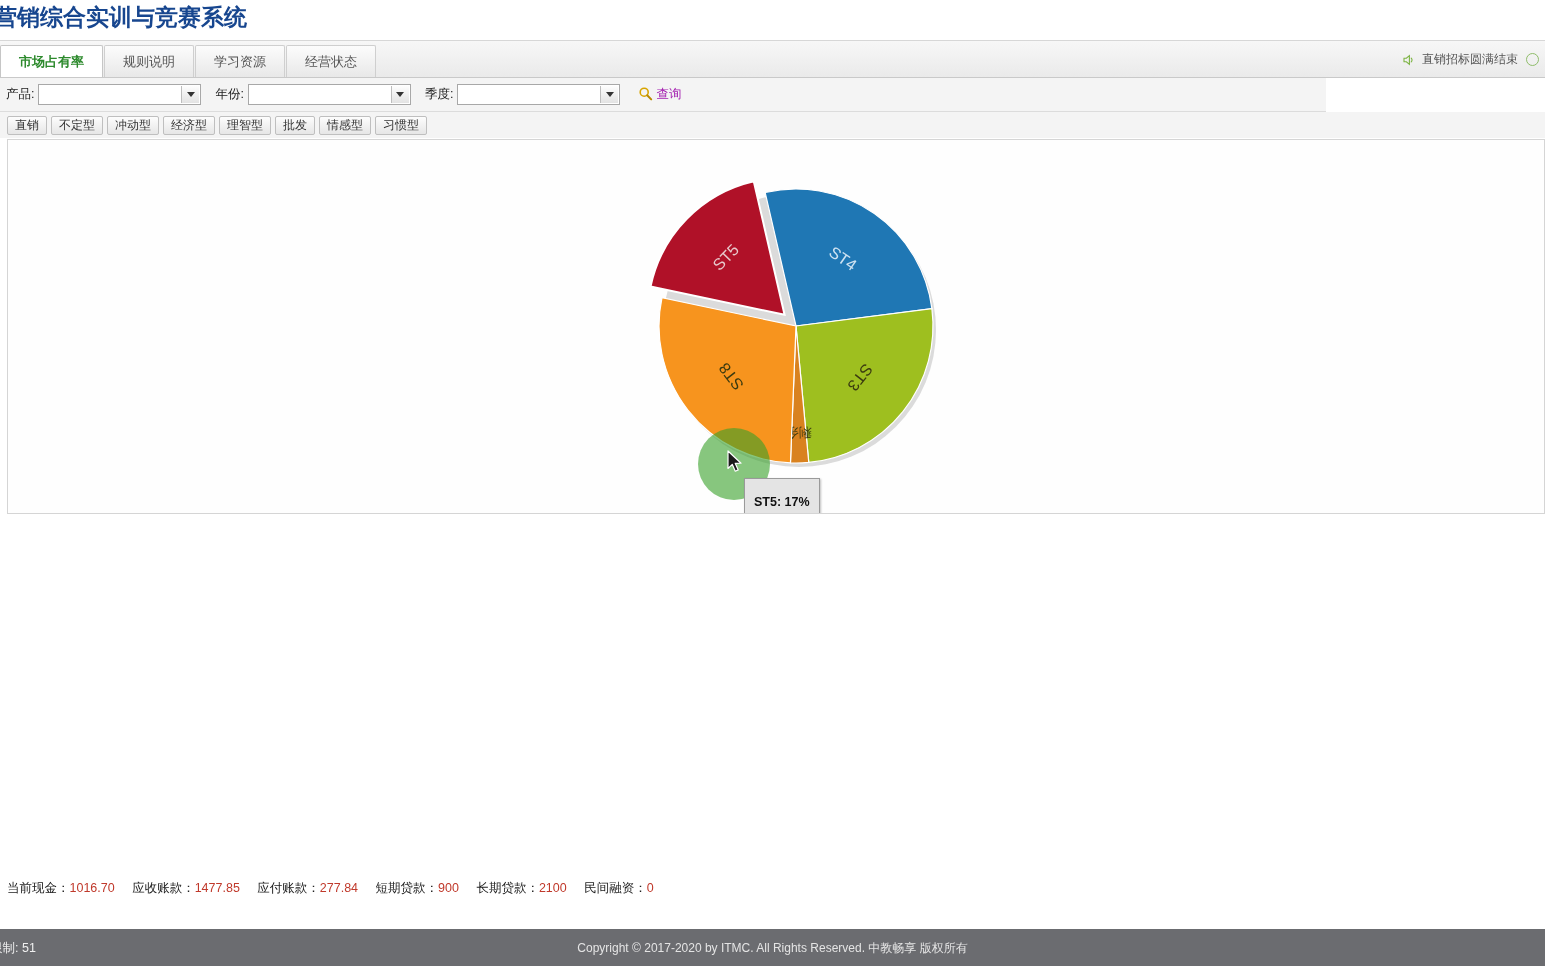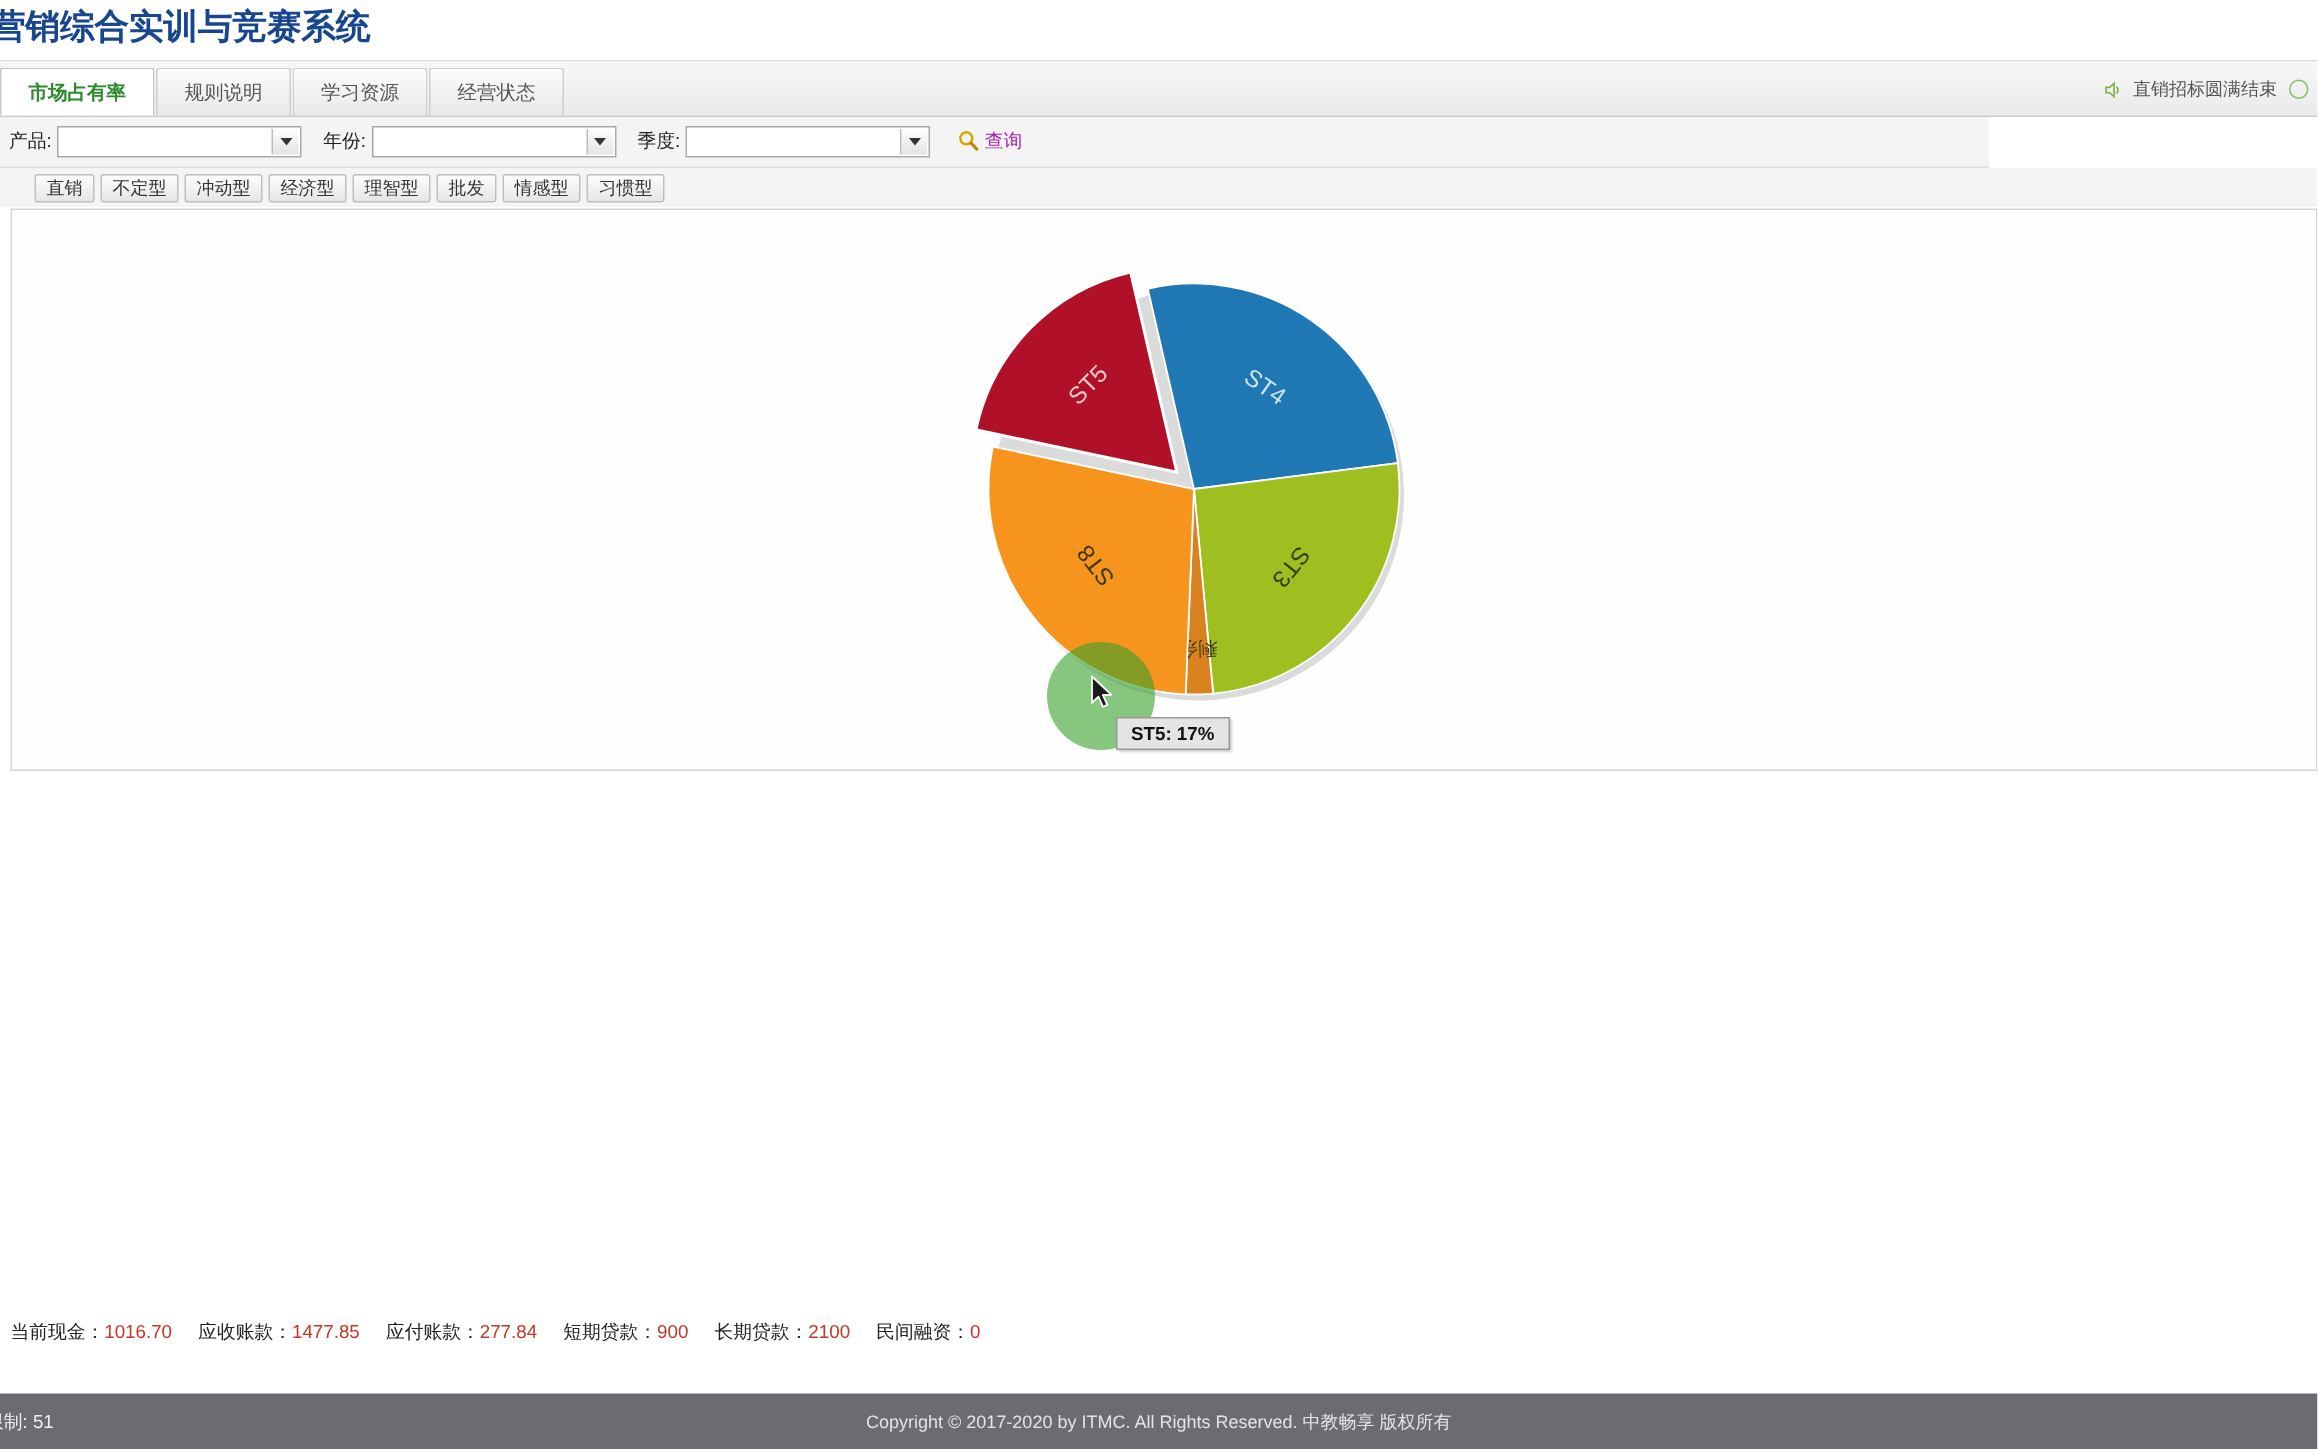--- a/index.html
+++ b/index.html
@@ -106,7 +106,7 @@
   .typebar{
     position:absolute;left:0;top:112px;width:1545px;height:26px;
     background:#f4f4f4;display:flex;align-items:center;
-    padding-left:23px;gap:4px;box-sizing:border-box;
+    padding-left:7px;gap:4px;box-sizing:border-box;
   }
   .typebtn{
     height:19px;padding:0 7px;

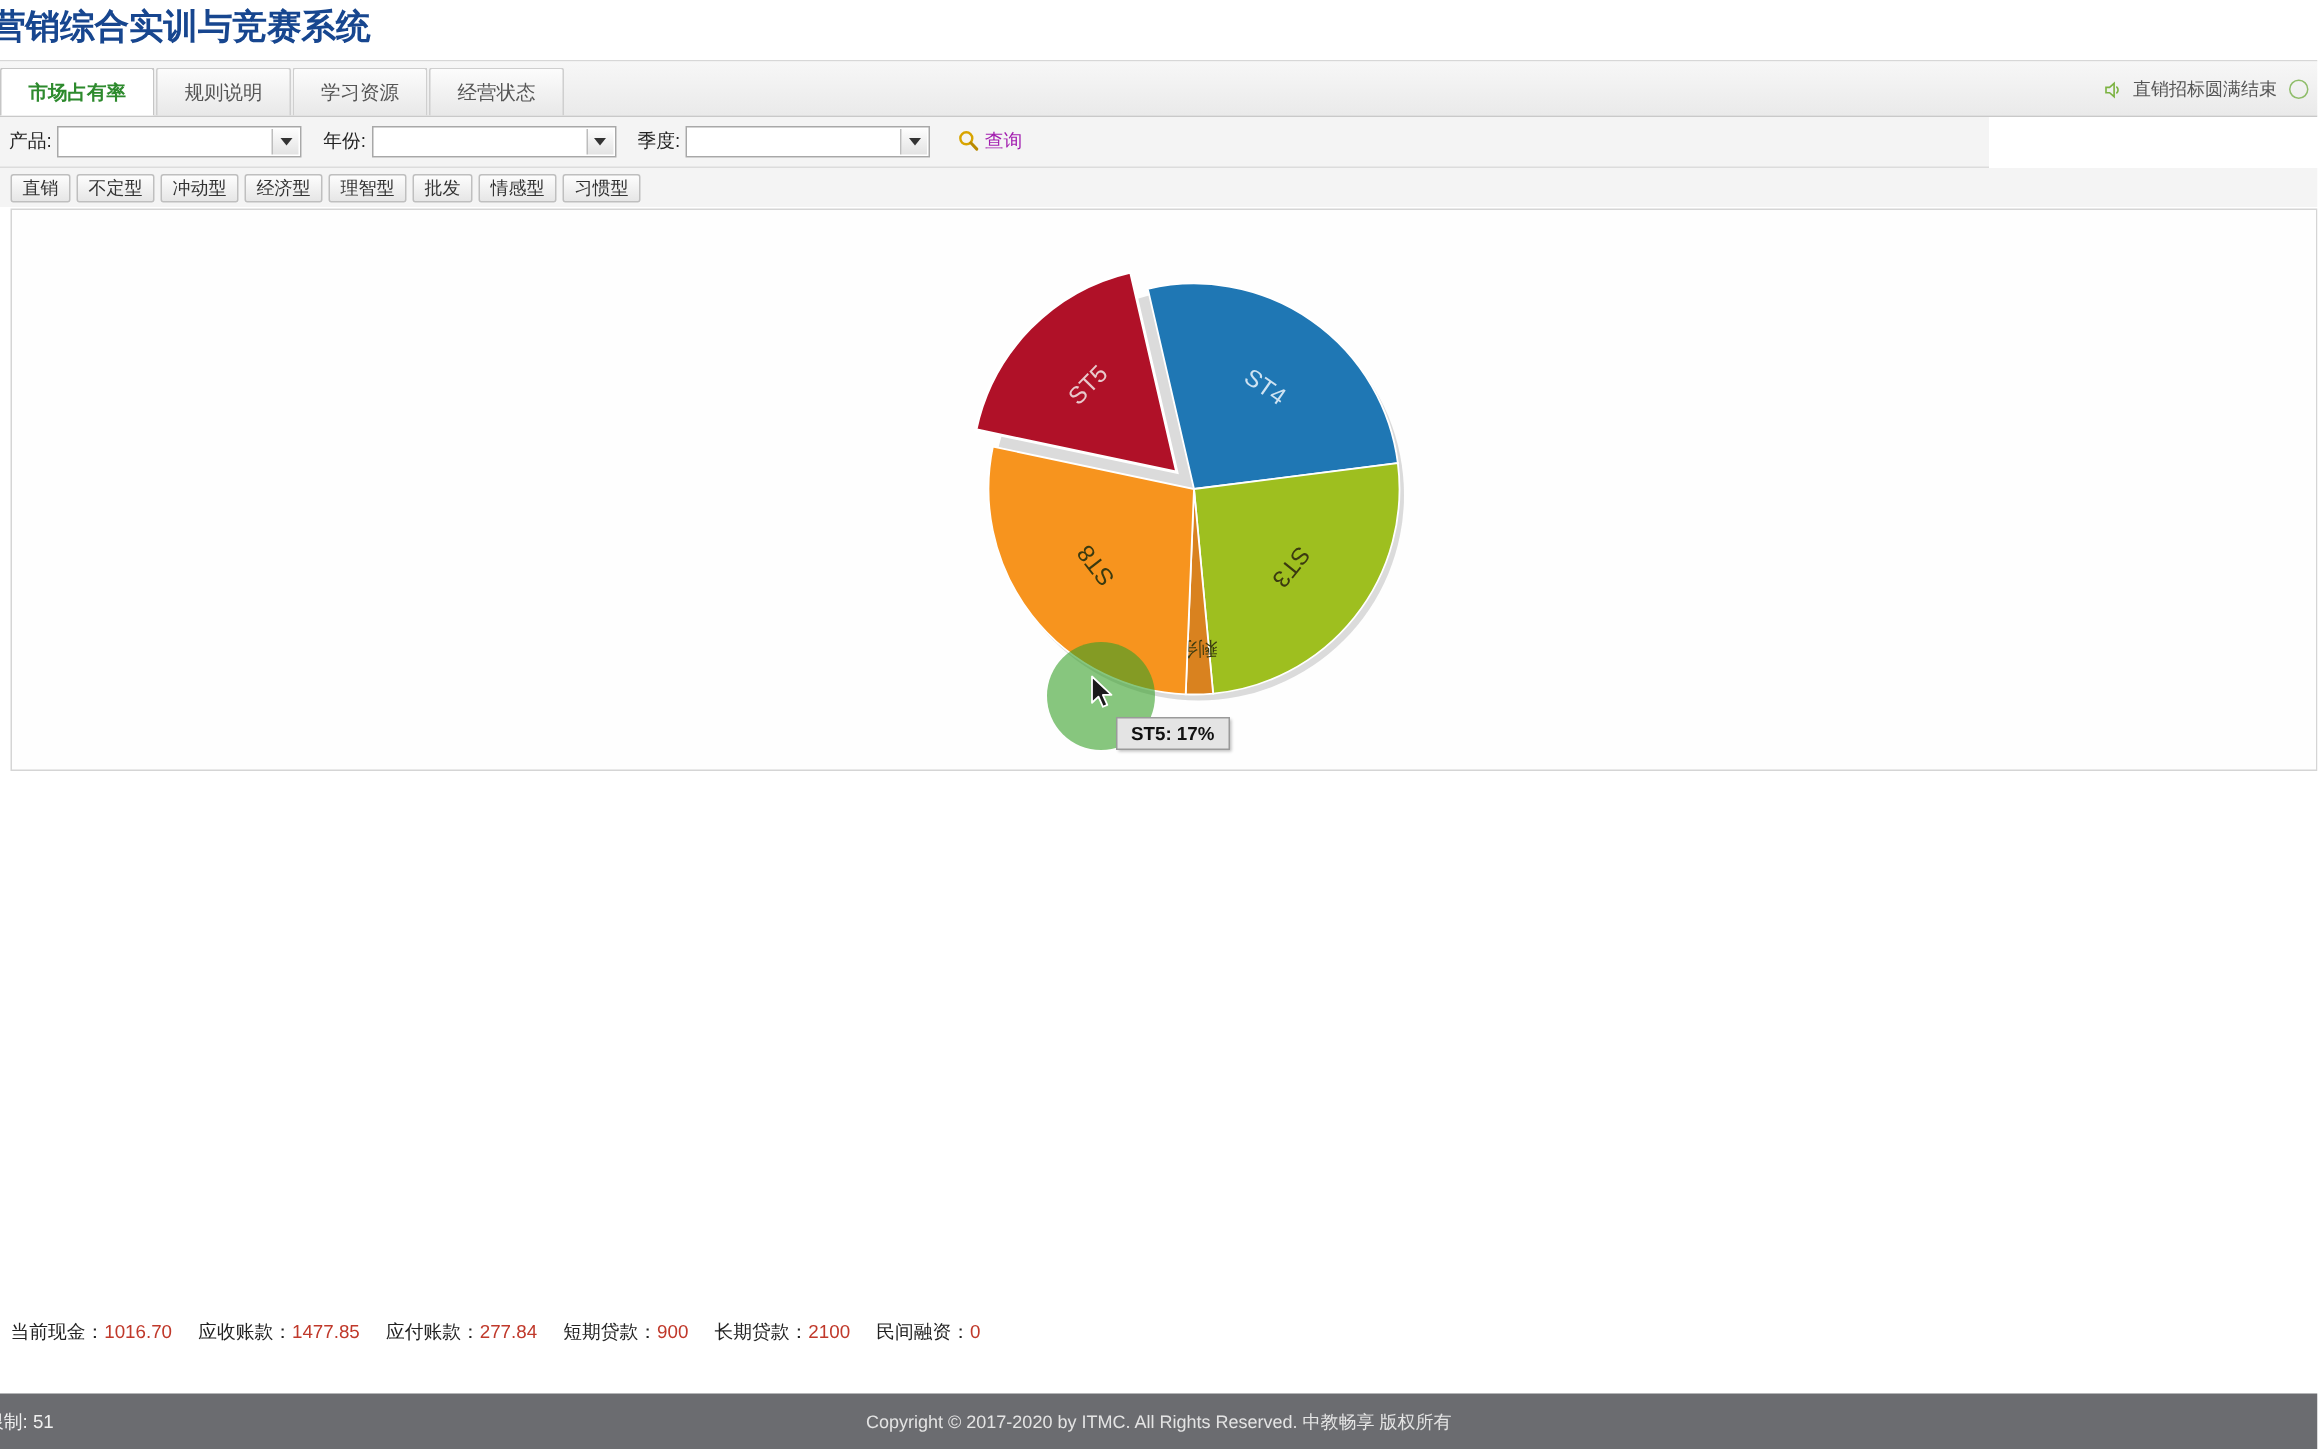--- a/index.html
+++ b/index.html
@@ -129,7 +129,7 @@
     position:absolute;left:736px;top:338px;
     background:#e4e4e4;border:1px solid #9a9a9a;
     font-size:12.5px;font-weight:bold;color:#111;
-    padding:3px 9px;white-space:nowrap;
+    padding:16px 9px;white-space:nowrap;
     box-shadow:1px 1px 2px rgba(0,0,0,.25);
     z-index:30;
   }

